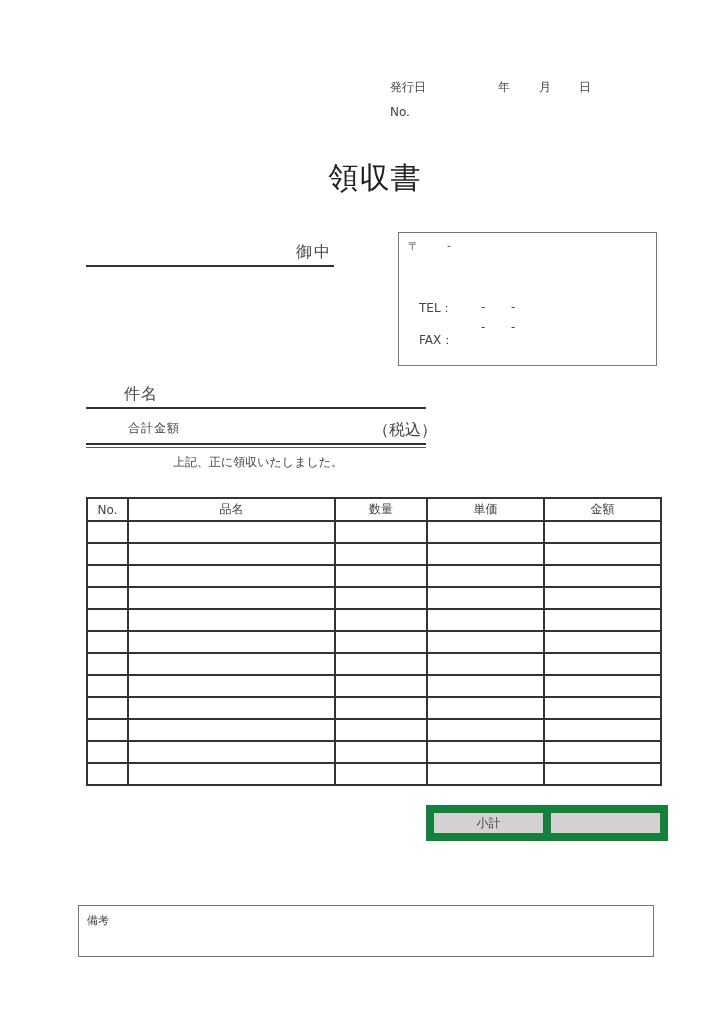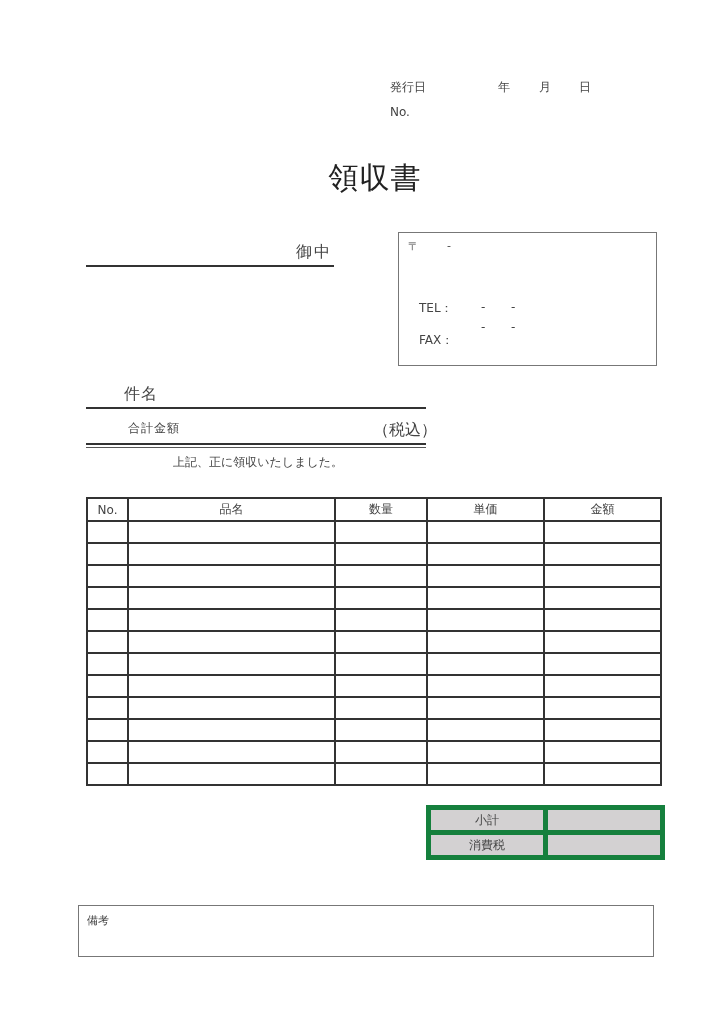--- a/index.html
+++ b/index.html
@@ -36,7 +36,7 @@
        font-size: 12px; color: #444; text-align: center; }
   table.items th { height: 21px; }
   .summary { position: absolute; left: 426px; top: 805px; border-collapse: collapse; table-layout: fixed; }
-  .summary td { border: 5px solid #15803d; background: #d3d1d2; height: 20px; font-size: 12px; color: #444; text-align: center; padding: 0; }
+  .summary td { border: 8px solid #15803d; background: #d3d1d2; height: 20px; font-size: 12px; color: #444; text-align: center; padding: 0; }
   .notes-box { left: 78px; top: 905px; width: 576px; height: 52px; border: 1px solid #777; box-sizing: border-box; }
   .notes-label { left: 87px; top: 913px; font-size: 11px; color: #444; }
 </style>

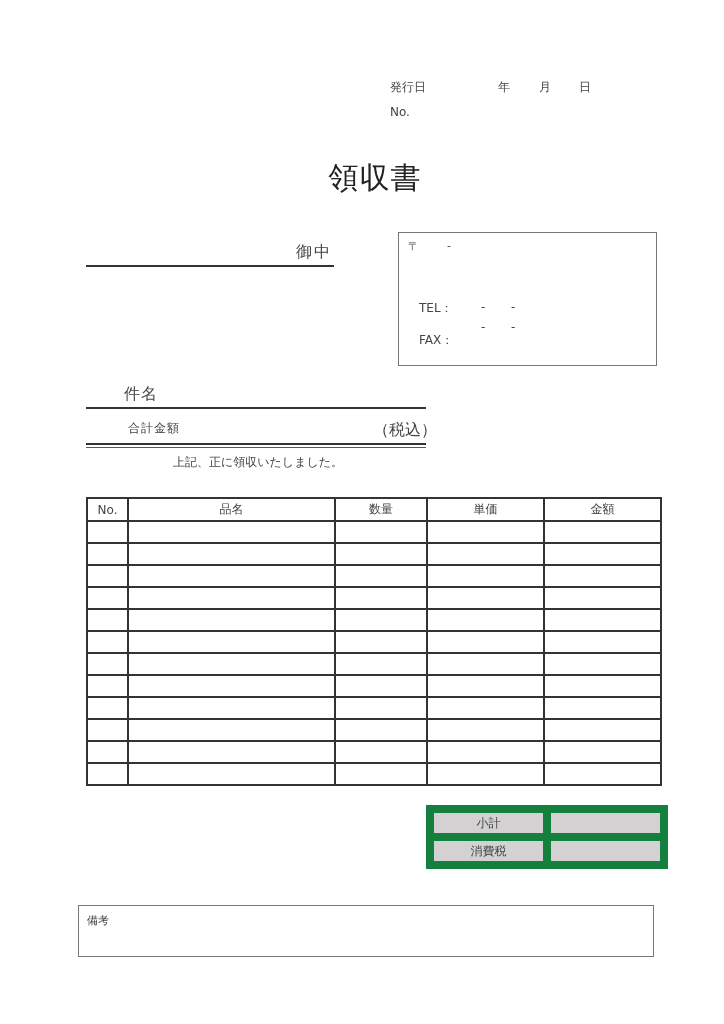--- a/index.html
+++ b/index.html
@@ -192,10 +192,6 @@
     <td>小計</td>
     <td></td>
   </tr>
-  <tr>
-    <td>消費税</td>
-    <td></td>
-  </tr>
 </tbody>
   </table>
 

